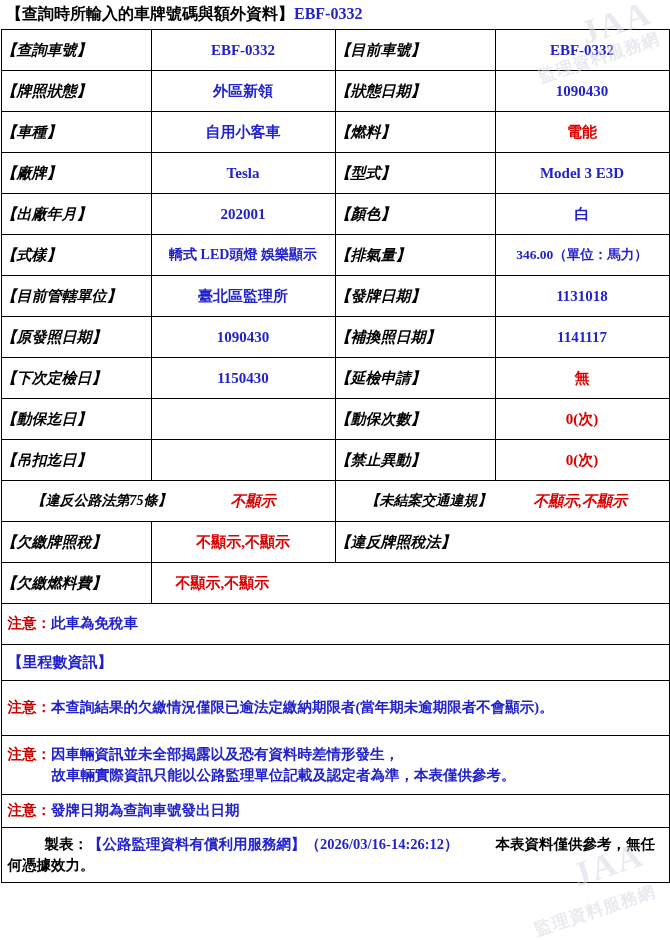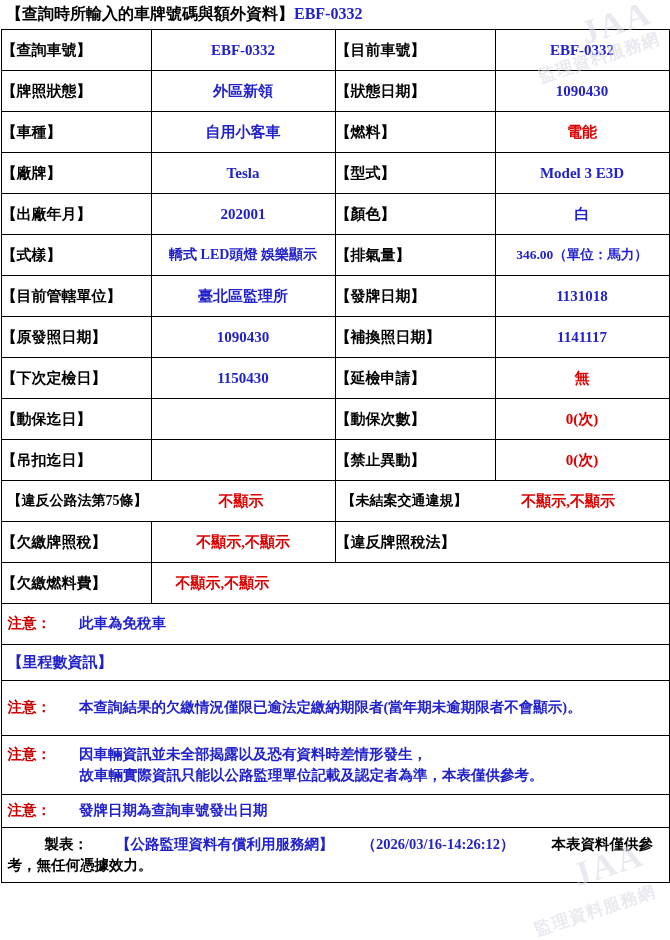--- a/index.html
+++ b/index.html
@@ -46,7 +46,7 @@
   }
   .cellpad{padding:0 6px;}
   .center{text-align:center;}
-  .left{text-align:left;}
+  .left{text-align:left;font-style:italic;}
   .titlebar{
     font-weight:bold;
     font-size:16px;

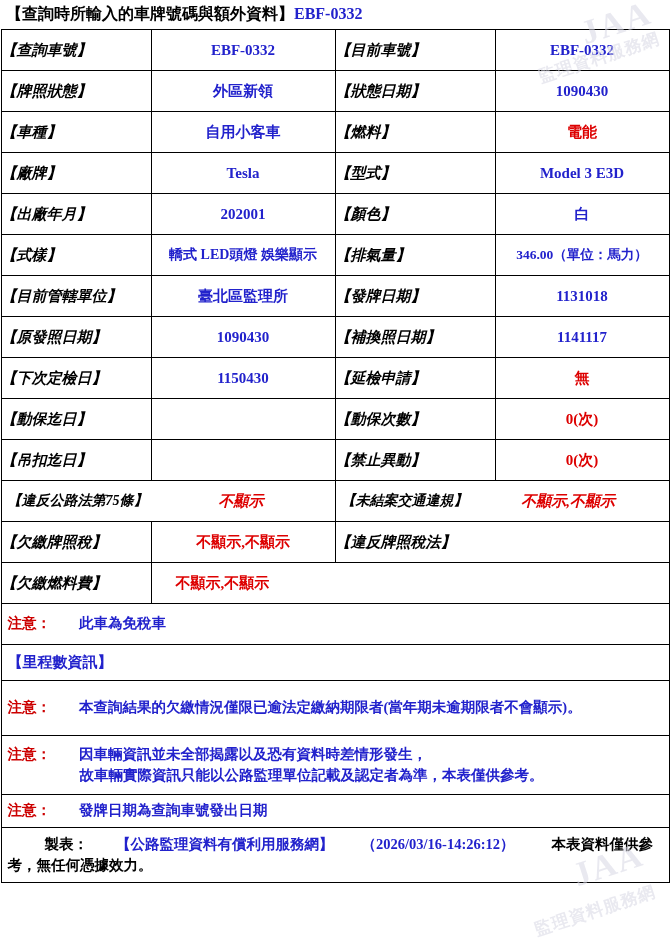--- a/index.html
+++ b/index.html
@@ -61,7 +61,7 @@
     align-items:center;
     height:38px;
   }
-  .pair .lbl{flex:0 0 auto;padding-left:6px;}
+  .pair .lbl{flex:0 0 auto;padding-left:6px;margin-left:24px;}
   .pair .val,.pair .val-red{flex:1 1 auto;text-align:center;}
   .noteline{
     padding:5px 6px;

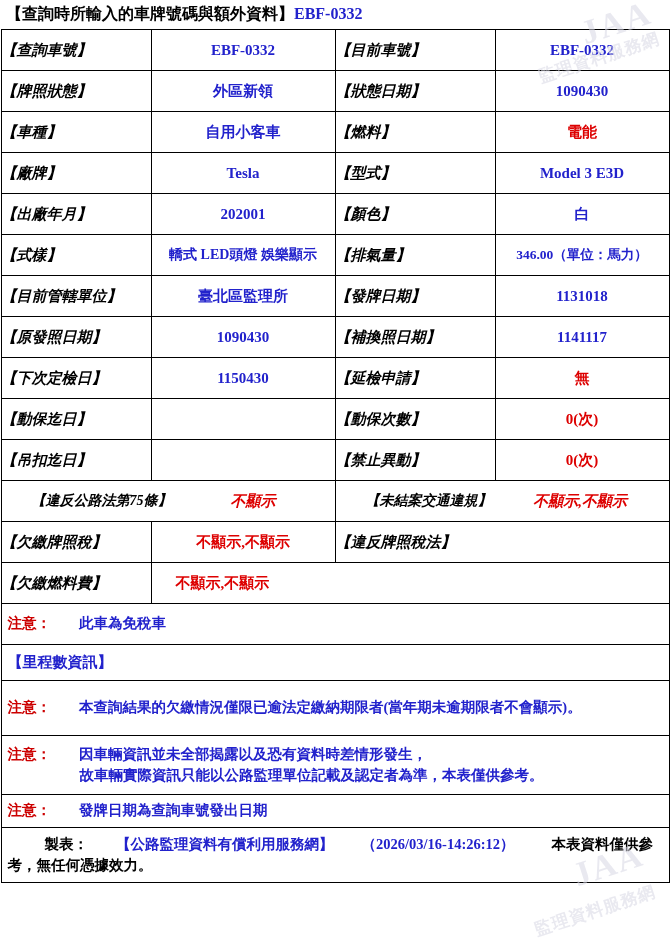--- a/index.html
+++ b/index.html
@@ -69,7 +69,7 @@
     line-height:1.45;
   }
   .note-k{color:#cc0000;font-weight:bold;}
-  .note-b{color:#2222cc;font-weight:bold;margin-left:28px;}
+  .note-b{color:#2222cc;font-weight:bold;}
   .note-d{color:#000;font-weight:bold;margin-left:37px;}
   .mileage{
     font-weight:bold;

